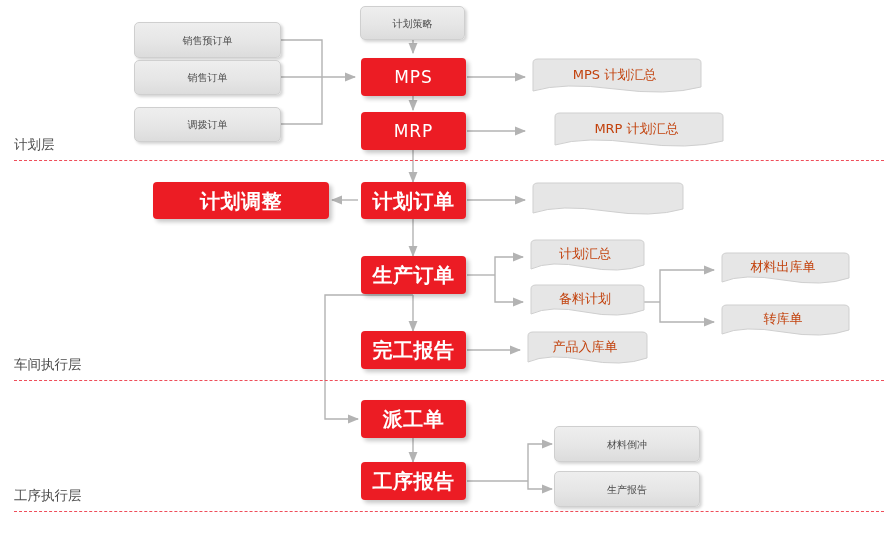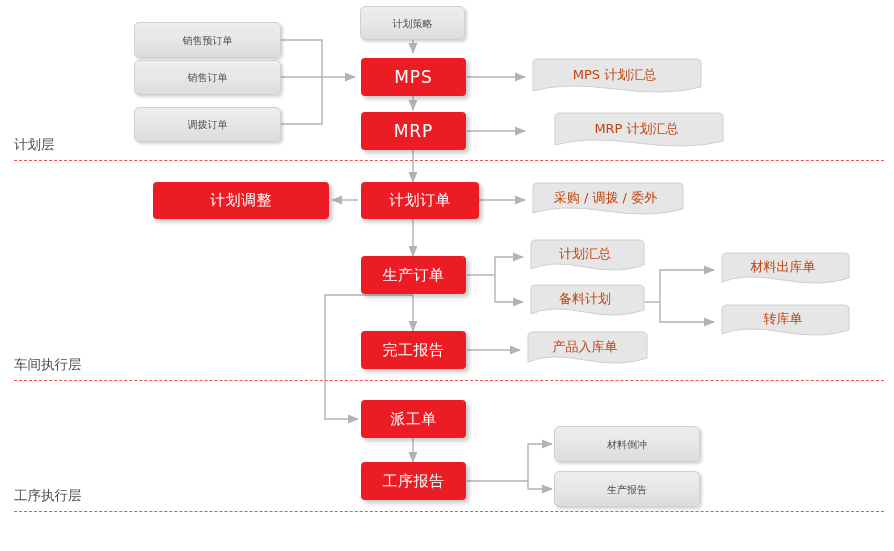--- a/index.html
+++ b/index.html
@@ -52,8 +52,8 @@
     background: #ec1c24;
     border-radius: 4px;
     color: #ffffff;
-    font-size: 15px;
-    font-weight: 400;
+    font-size: 20px;
+    font-weight: 700;
     letter-spacing: .5px;
     box-shadow: 3px 3px 4px rgba(0,0,0,0.22);
   }

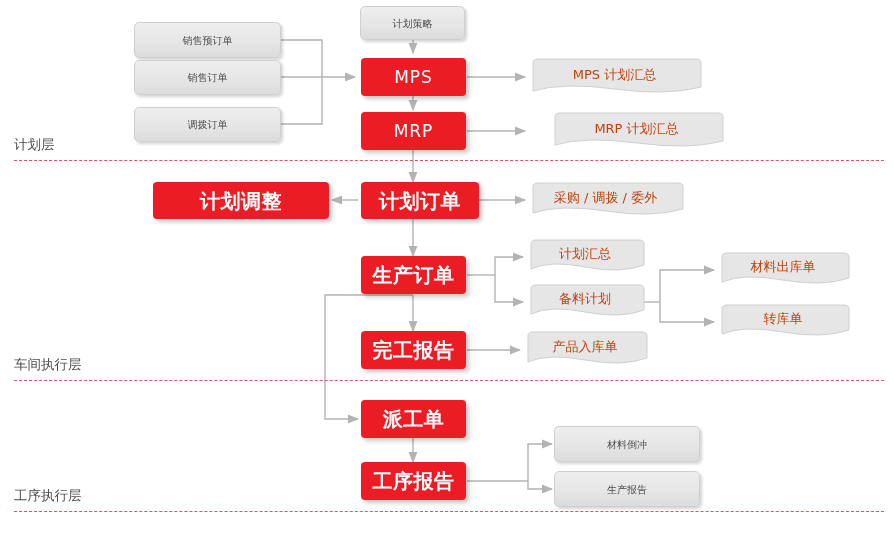--- a/index.html
+++ b/index.html
@@ -198,7 +198,7 @@
   <div class="node red" style="left:153px; top:182px; width:176px; height:37px;">
     <span>计划调整</span>
   </div>
-  <div class="node red" style="left:361px; top:182px; width:118px; height:37px;">
+  <div class="node red" style="left:361px; top:182px; width:105px; height:37px;">
     <span>计划订单</span>
   </div>
 

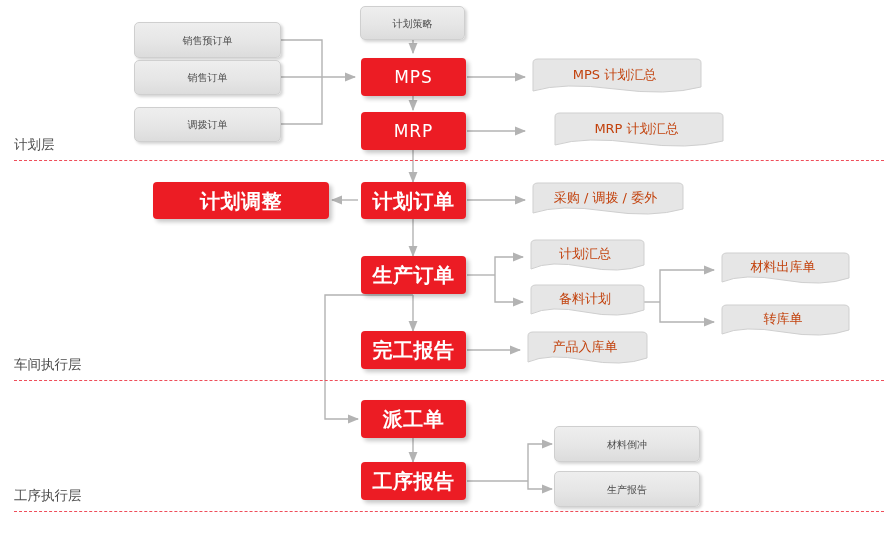--- a/index.html
+++ b/index.html
@@ -207,7 +207,6 @@
       <path d="M6 5 Q6 1 11 1 L151 1 Q156 1 156 5 L156 27
                Q125 36 79 29 Q33 22 6 31 Z" fill="#e6e6e6" stroke="#cfcfcf" stroke-width="1"></path>
     </svg>
-    <span class="doc-label">采购 / 调拨 / 委外</span>
   </div>
 
   <div class="node red" style="left:361px; top:256px; width:105px; height:38px;">

